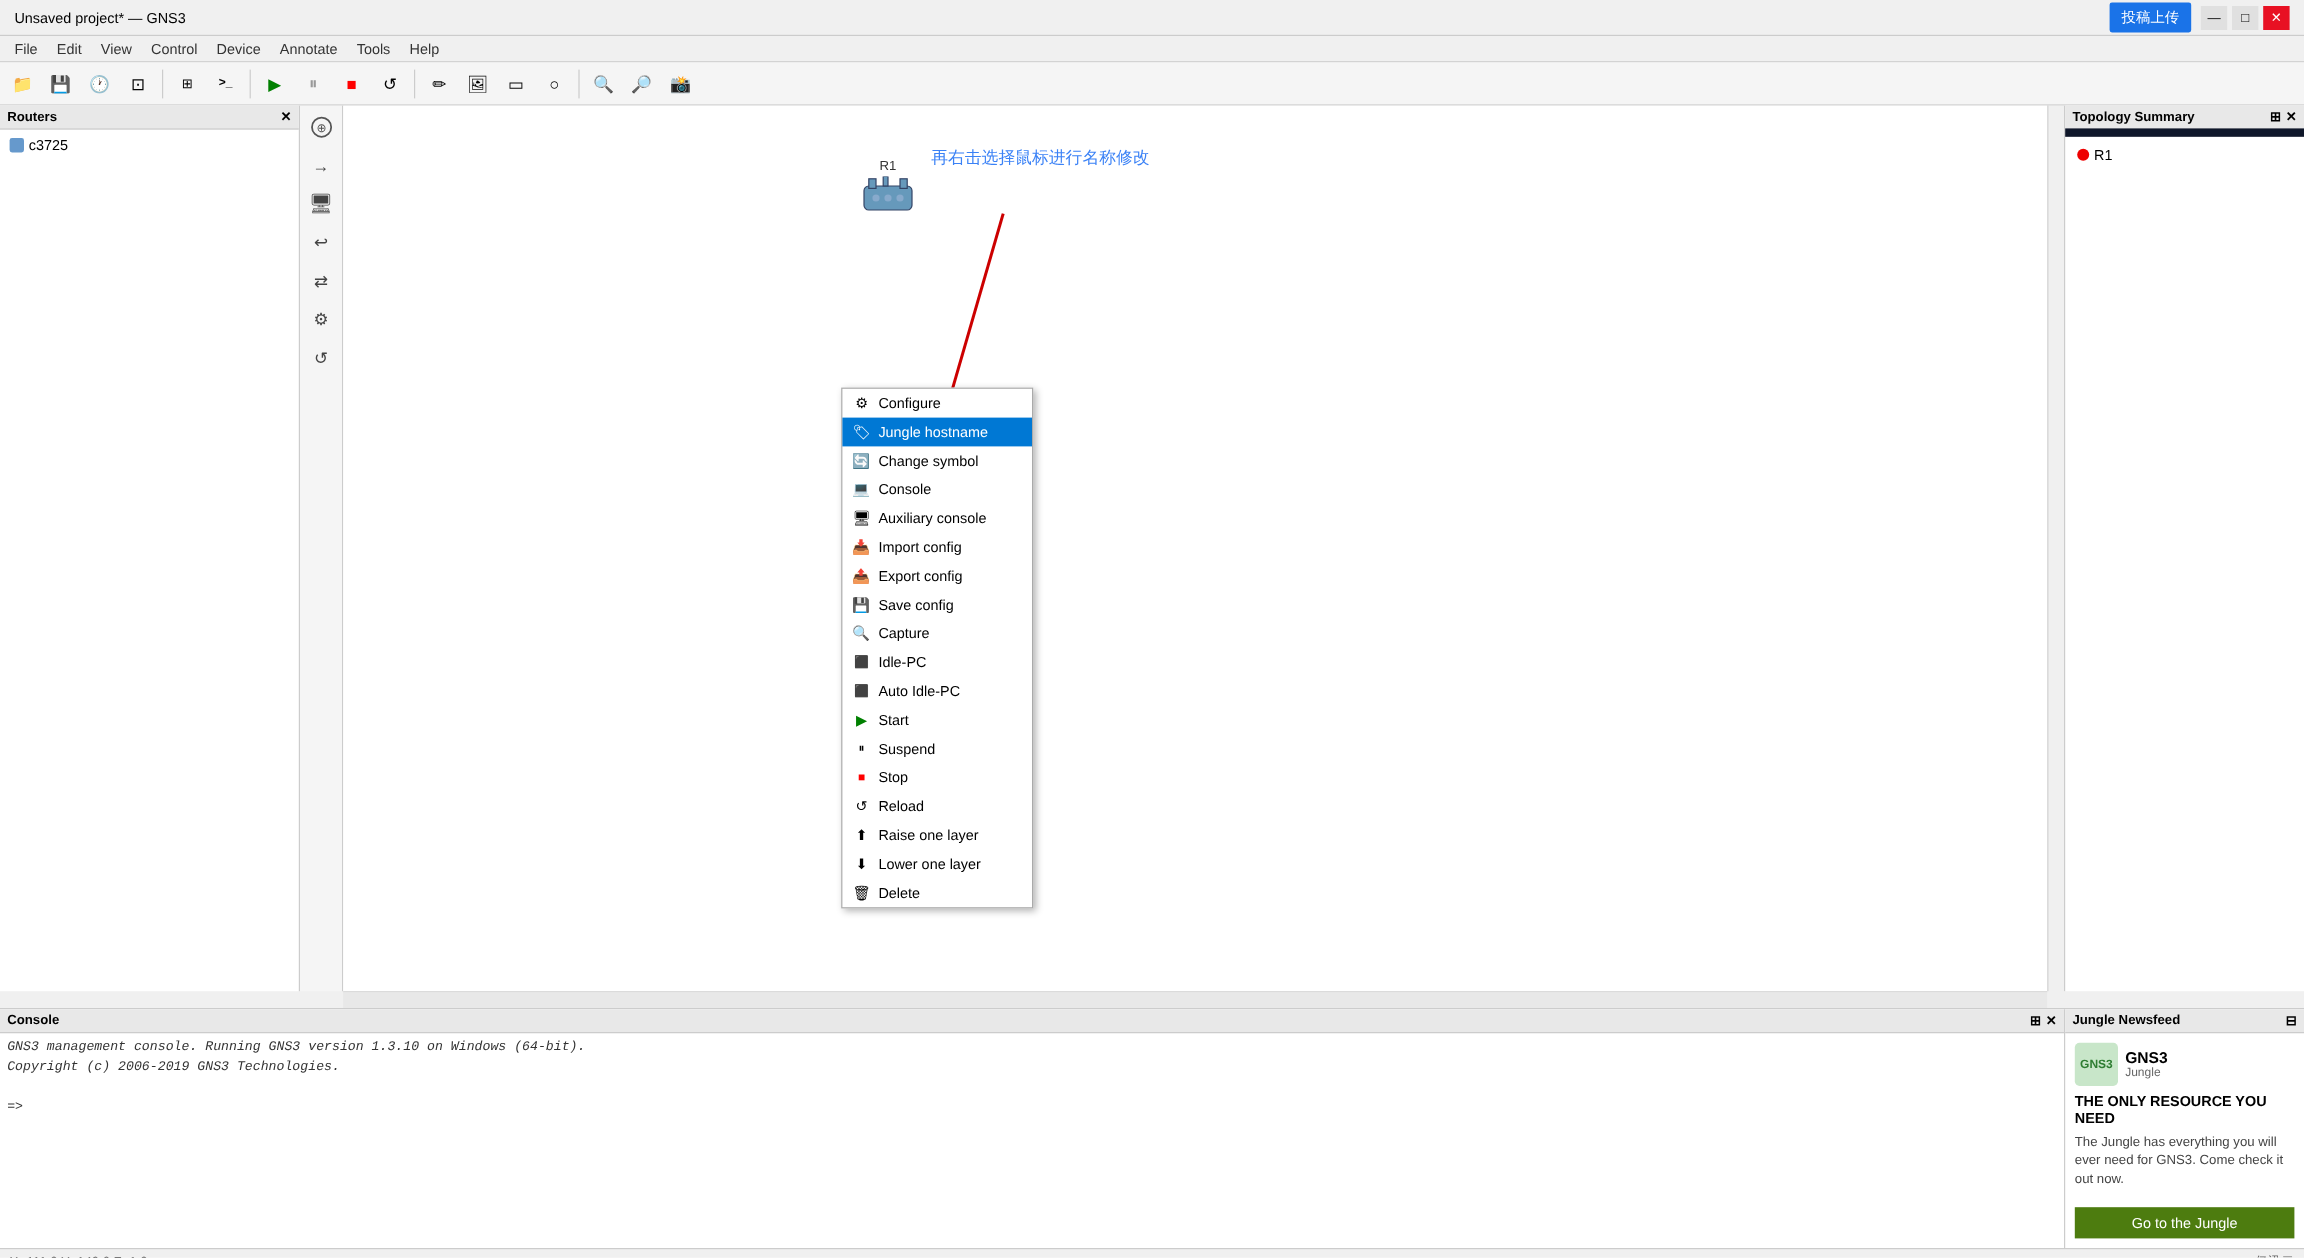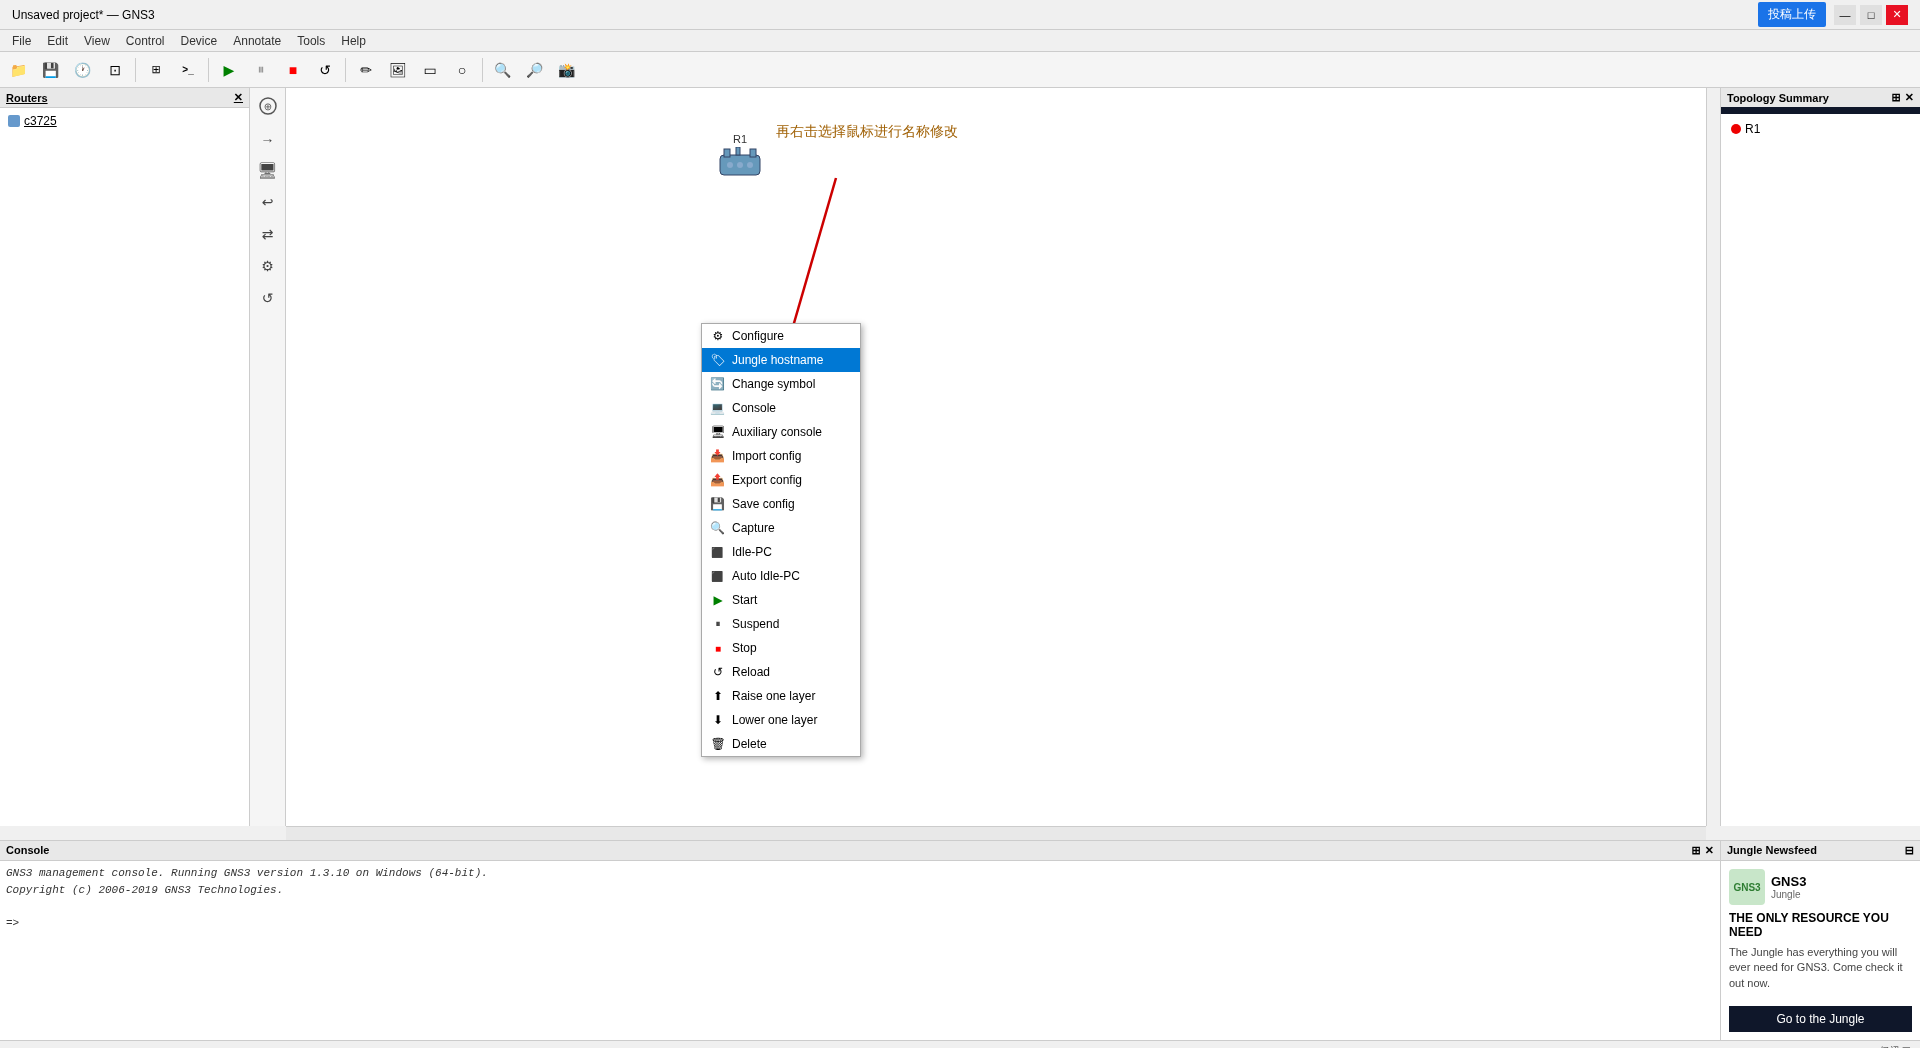--- a/index.html
+++ b/index.html
@@ -408,7 +408,7 @@
 
 <div id="main-layout" style="display:flex; height:calc(1048px - 30px - 22px - 36px - 22px - 200px); position:relative;">
 
-  <div id="left-panel" style="width:250px; border-right:1px solid #ccc; background:#fff; display:flex; flex-direction:column;text-decoration:underline;">
+  <div id="left-panel" style="width:250px; border-right:1px solid #ccc; background:#fff; display:flex; flex-direction:column;">
     <div id="routers-header">
       <span>Routers</span>
       <span class="panel-close">✕</span>

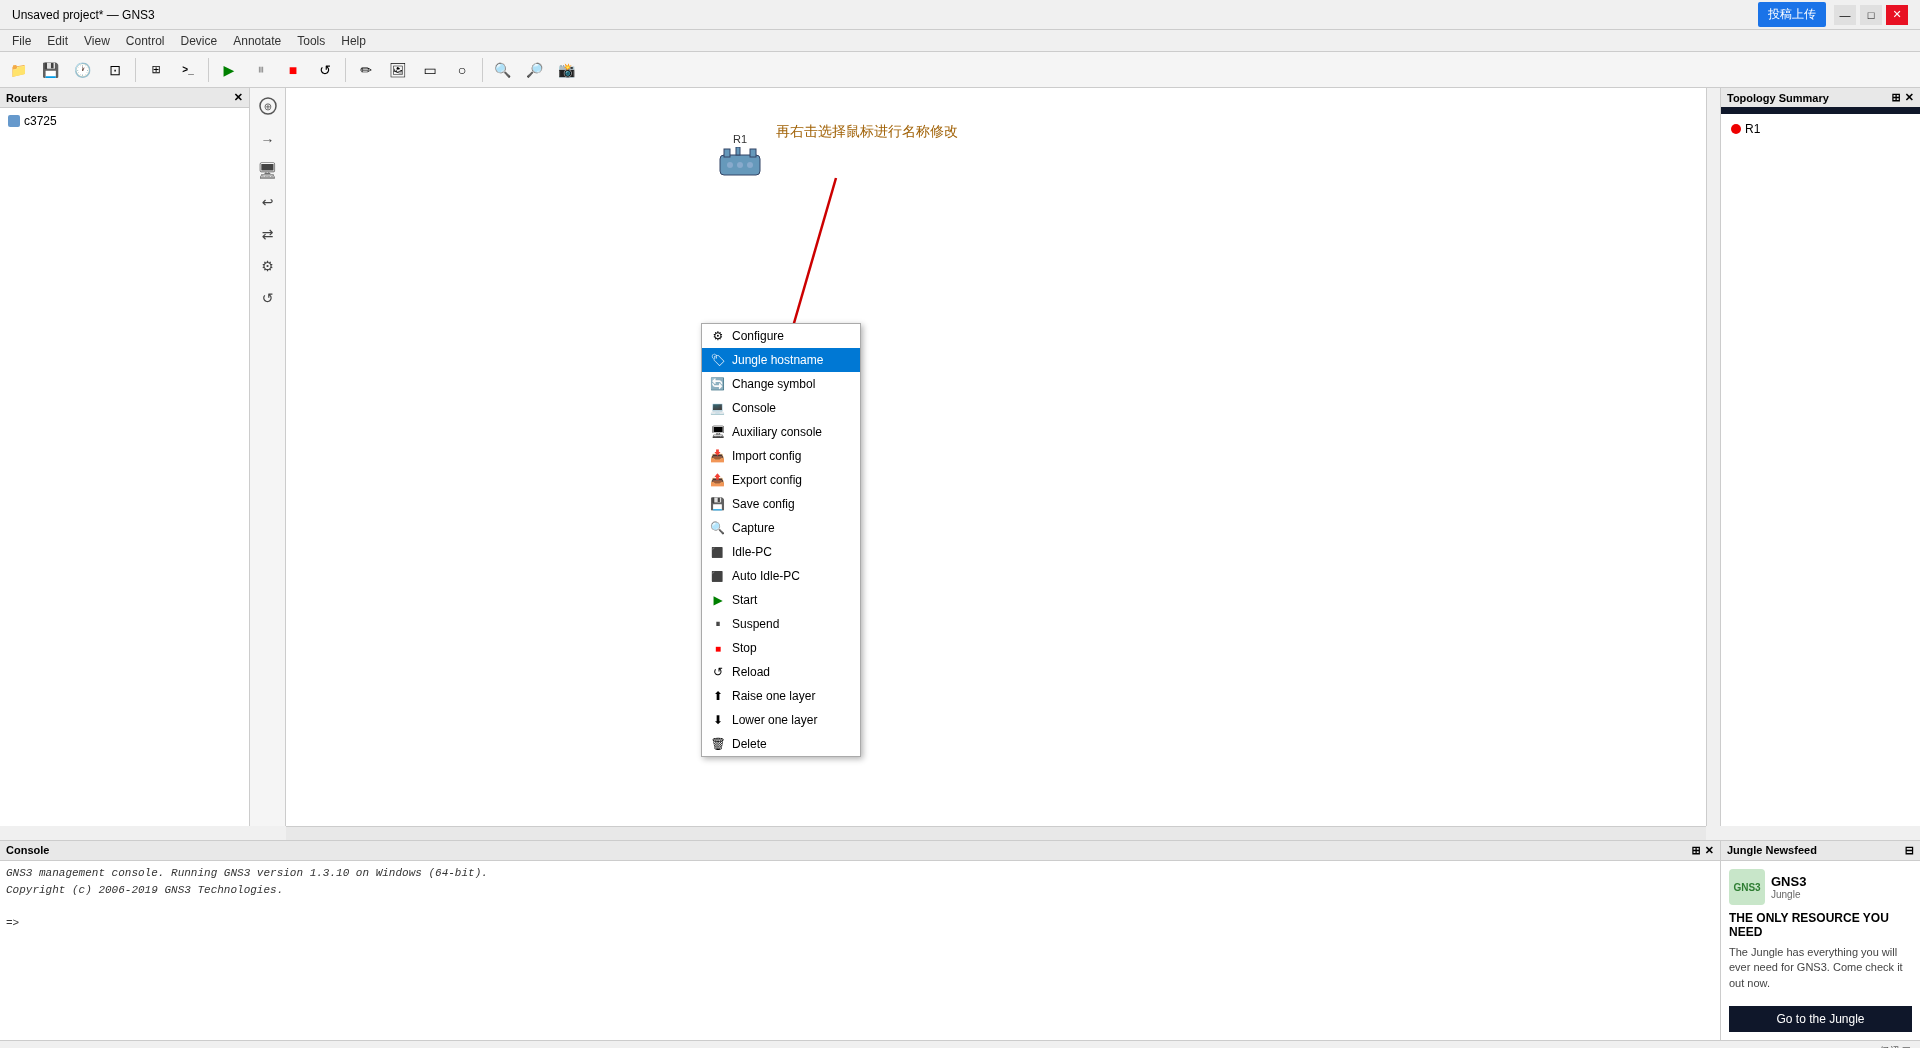--- a/index.html
+++ b/index.html
@@ -453,7 +453,7 @@
         </svg>
       </div>
 
-      <div class="annotation-text" style="position:absolute; top:35px; left:490px; color:#a16207; font-size:14px;">再右击选择鼠标进行名称修改</div>
+      <div class="annotation-text" style="position:absolute; top:35px; left:490px; color:#3b82f6; font-size:14px;">再右击选择鼠标进行名称修改</div>
 
       <svg id="red-arrow" style="position:absolute; top:60px; left:490px; width:400px; height:260px; pointer-events:none;" viewBox="0 0 400 260">
         <defs>

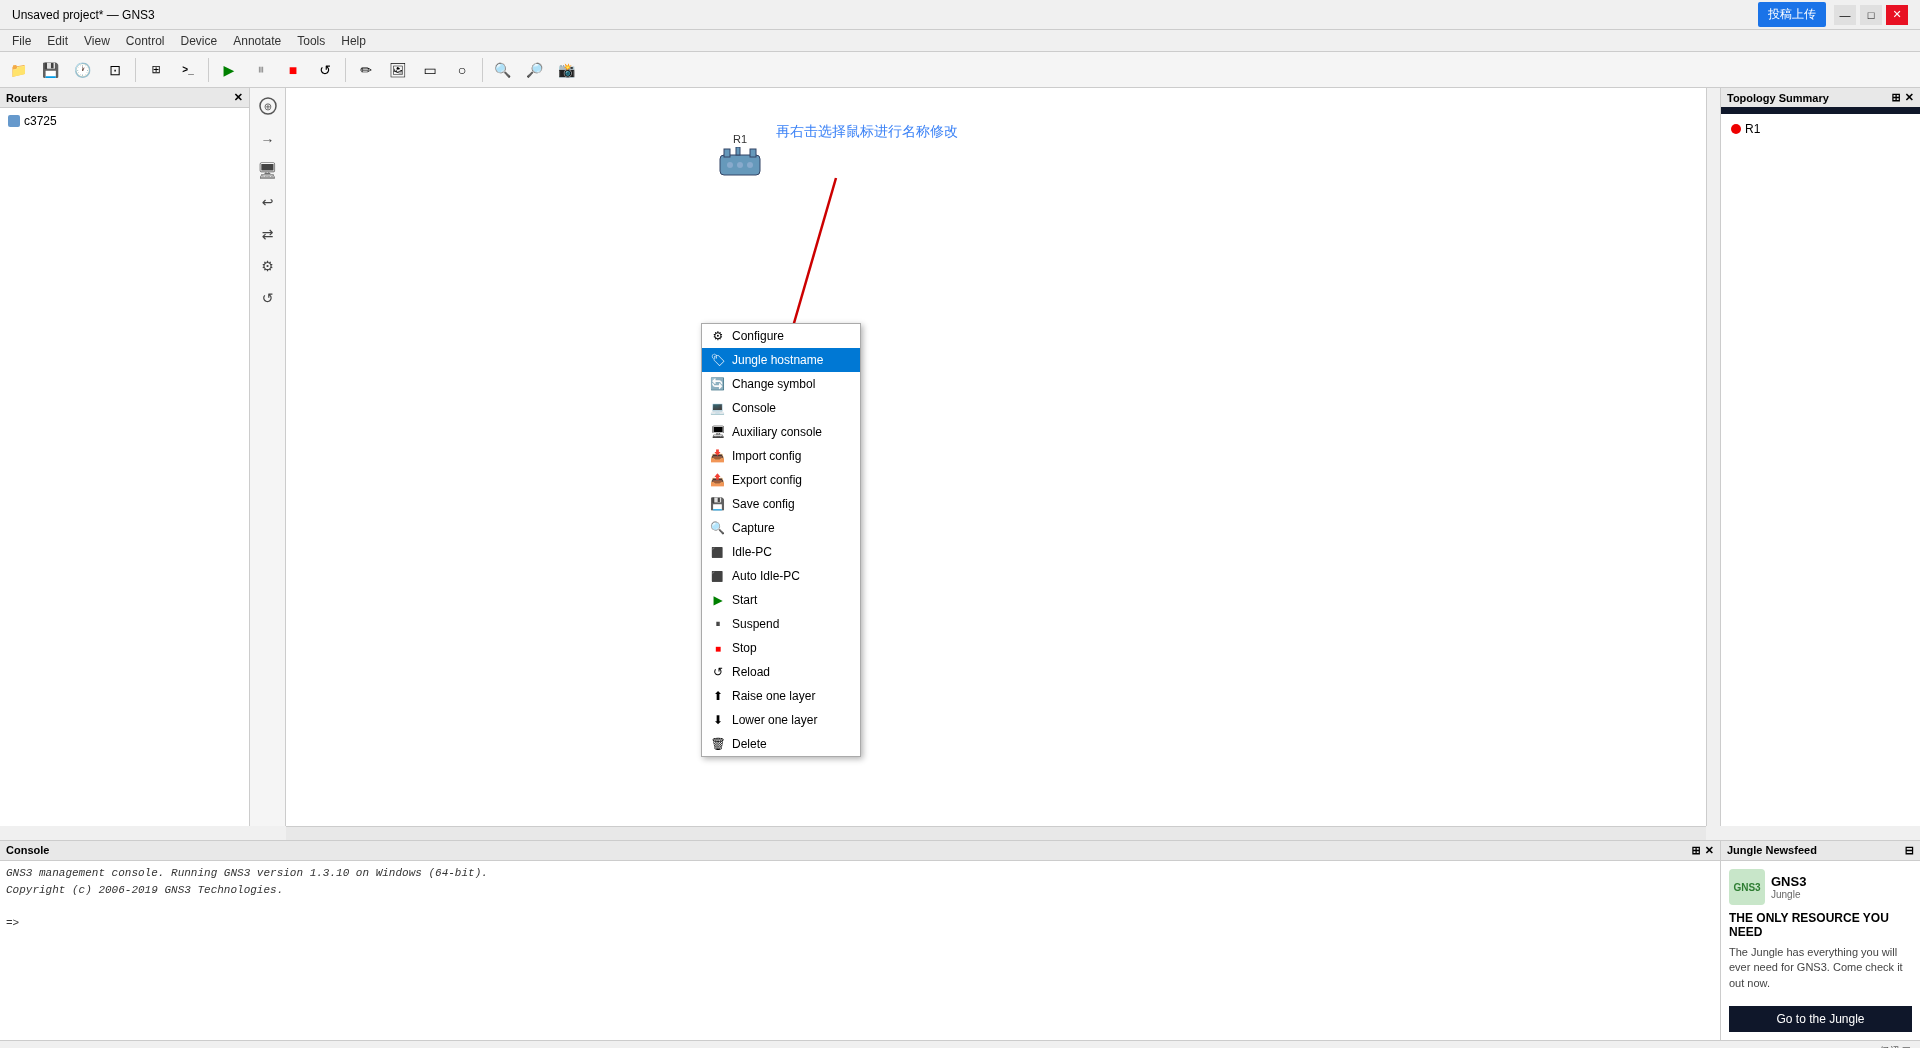--- a/index.html
+++ b/index.html
@@ -278,7 +278,7 @@
     .jungle-tagline { font-weight: bold; font-size: 12px; }
     .jungle-desc { font-size: 11px; color: #444; line-height: 1.4; }
     .jungle-btn {
-      background: #0f172a;
+      background: #4d7c0f;
       color: white;
       border: none;
       padding: 6px 12px;

